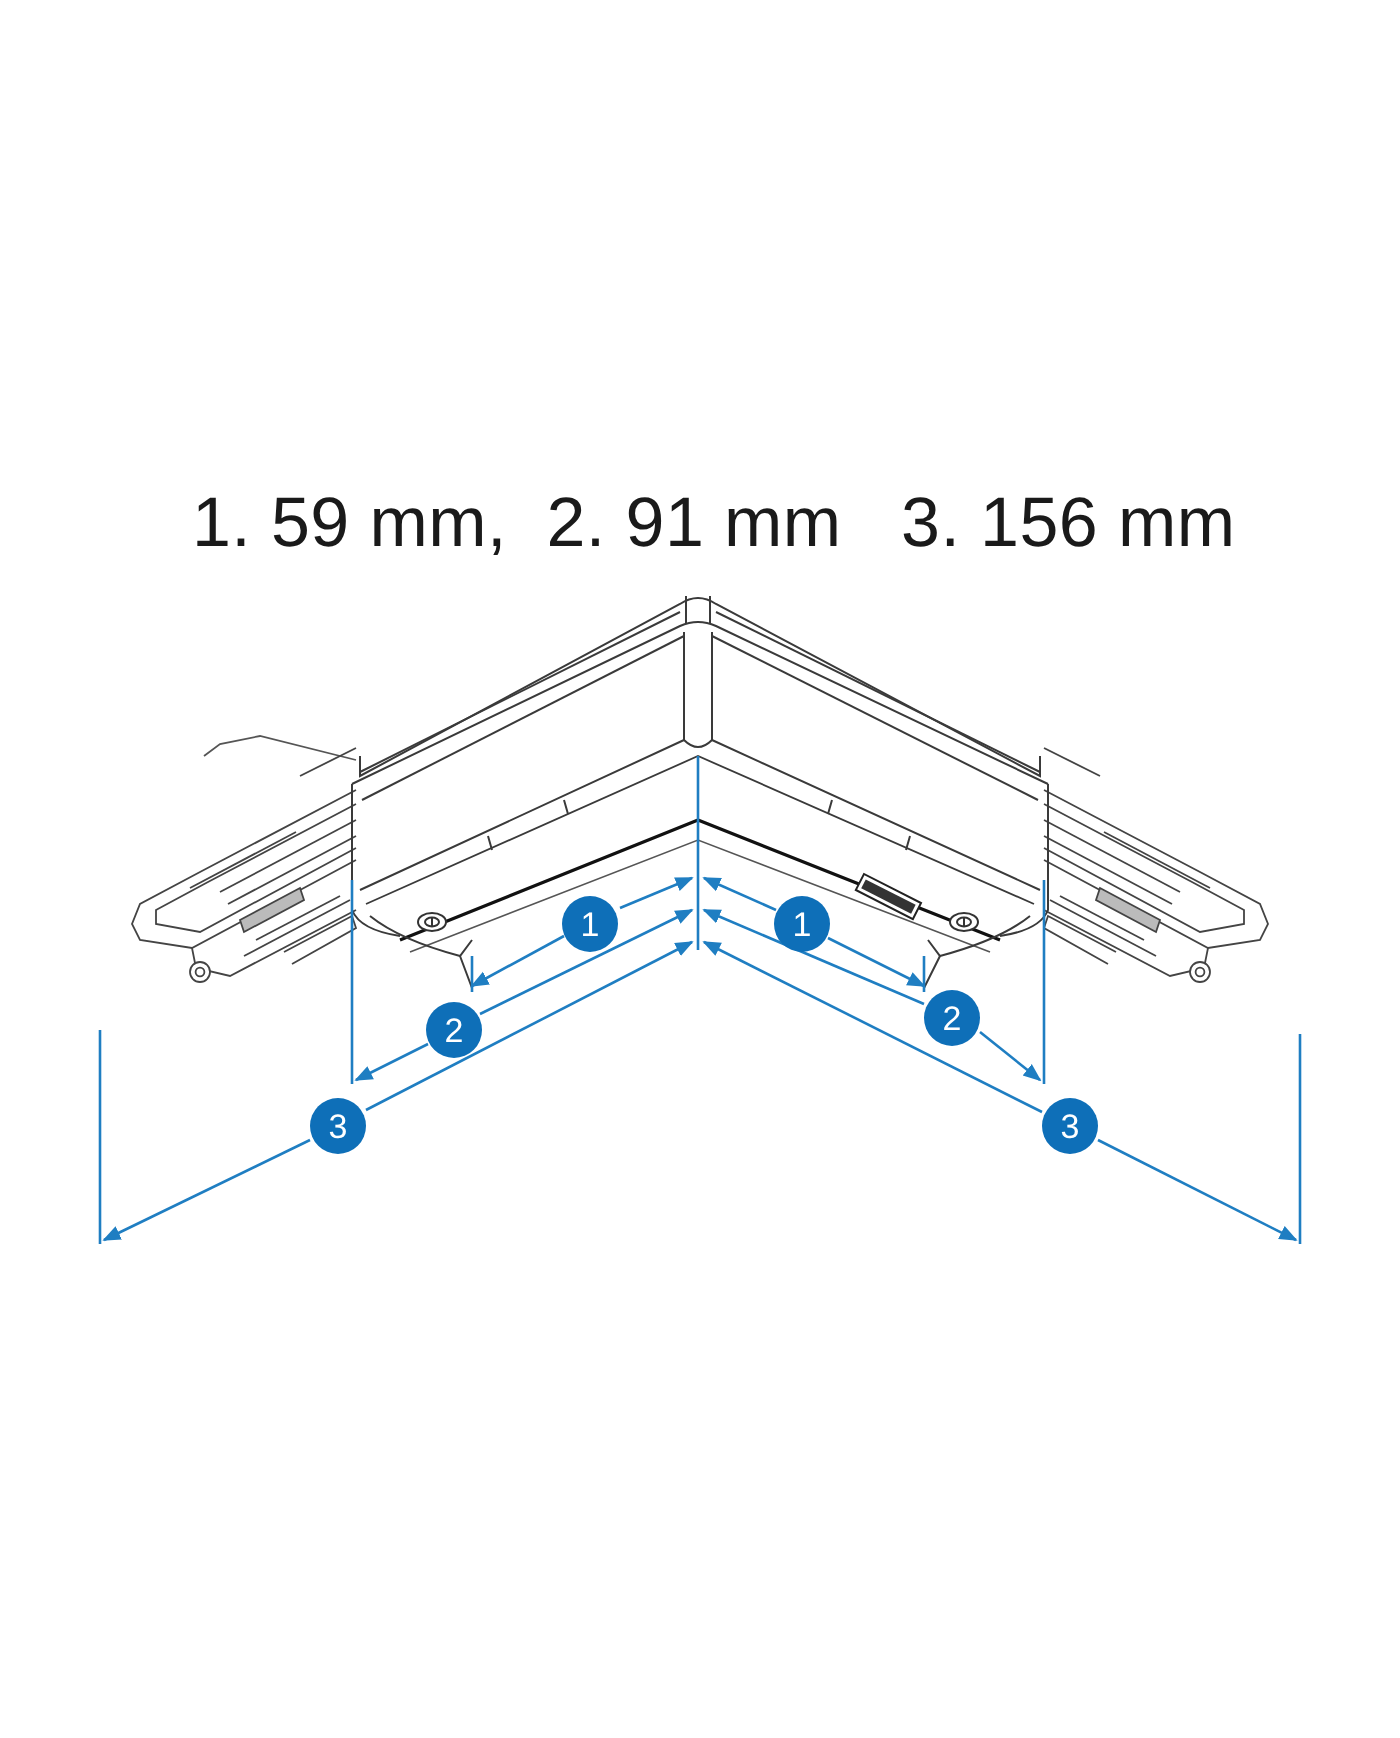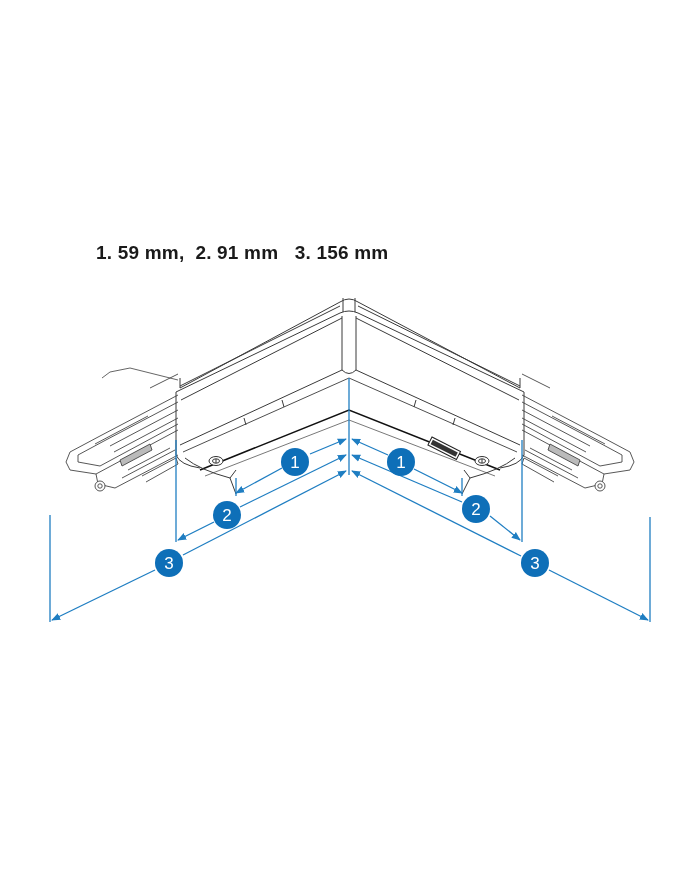--- a/index.html
+++ b/index.html
@@ -6,7 +6,7 @@
   body { width: 700px; height: 869px; position: relative; overflow: hidden; font-family: "Liberation Sans", sans-serif; }
   .caption {
     position: absolute; left: 96px; top: 242px;
-    font-size: 19px; color: #1a1a1a; letter-spacing: 0.2px; white-space: nowrap; font-weight: bold;
+    font-size: 35px; color: #1a1a1a; letter-spacing: 0.2px; white-space: nowrap;
   }
   .caption span { margin-right: 0; }
   svg.drawing { position: absolute; left: 0; top: 0; }

